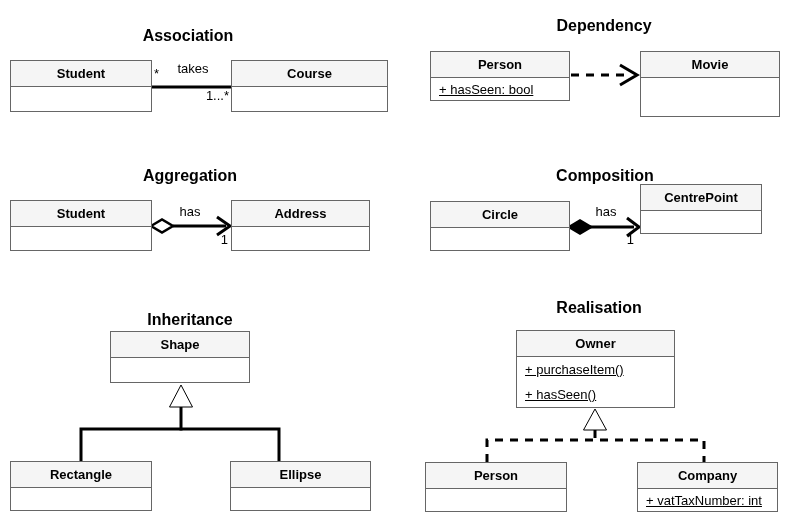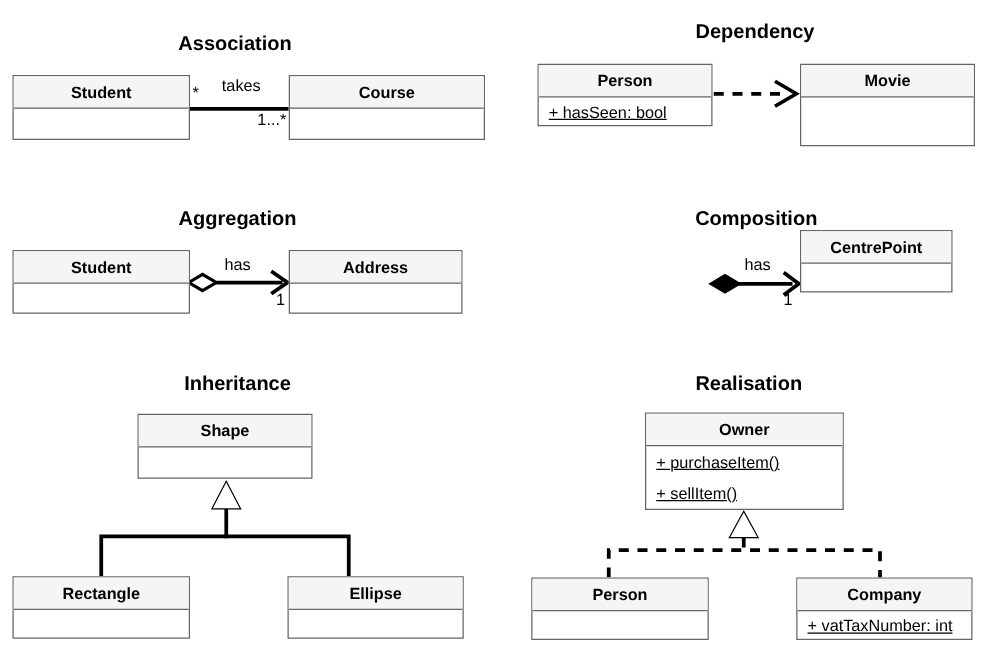--- a/index.html
+++ b/index.html
@@ -94,6 +94,10 @@
     <div class="uml-body"></div>
   </div>
 
+  <div class="uml-class" style="left:430px;top:201px;width:140px;height:50px">
+    <div class="uml-head">Circle</div>
+    <div class="uml-body"></div>
+  </div>
   <div class="uml-class" style="left:640px;top:184px;width:122px;height:50px">
     <div class="uml-head">CentrePoint</div>
     <div class="uml-body"></div>

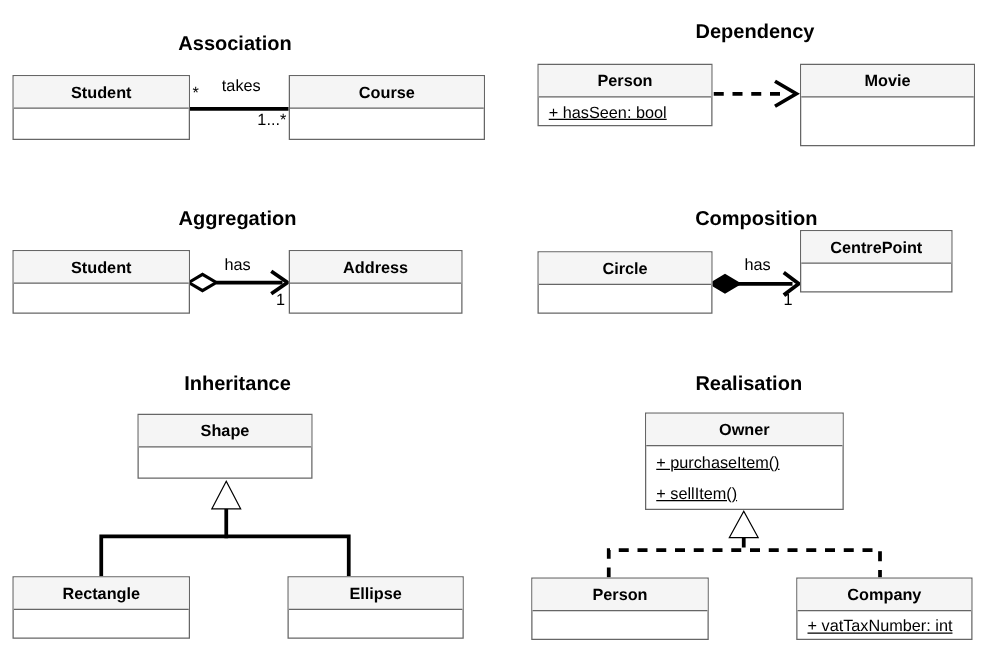--- a/index.html
+++ b/index.html
@@ -62,7 +62,7 @@
   <div class="sec-title" style="left:604px;top:17px">Dependency</div>
   <div class="sec-title" style="left:190px;top:167px">Aggregation</div>
   <div class="sec-title" style="left:605px;top:167px">Composition</div>
-  <div class="sec-title" style="left:190px;top:299px">Inheritance</div>
+  <div class="sec-title" style="left:190px;top:311px">Inheritance</div>
   <div class="sec-title" style="left:599px;top:299px">Realisation</div>
 
   <div class="uml-class" style="left:10px;top:60px;width:142px;height:52px">

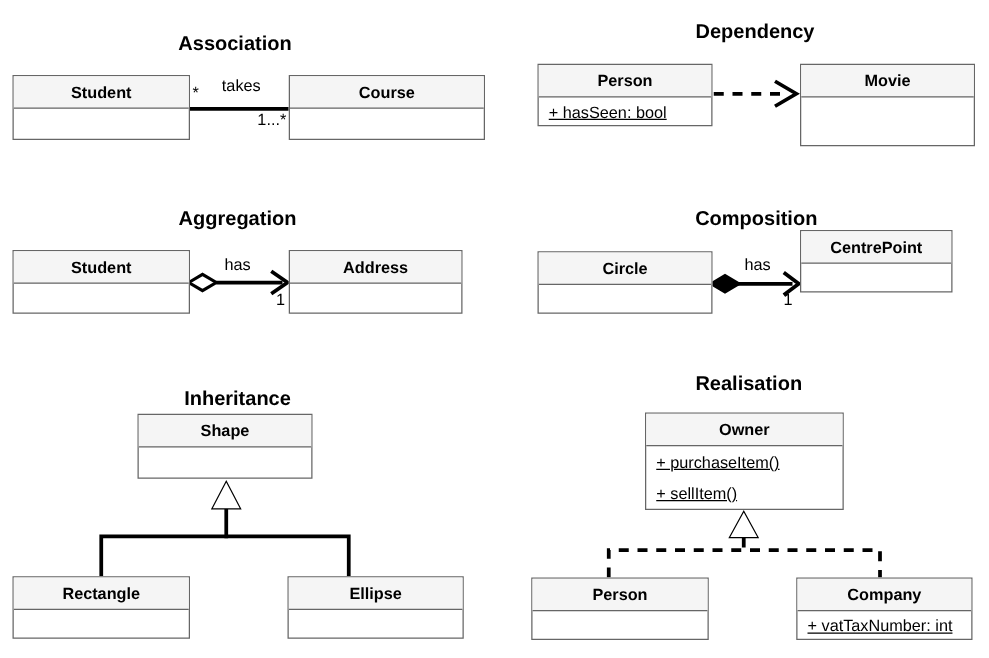--- a/index.html
+++ b/index.html
@@ -120,7 +120,7 @@
     <div class="uml-head">Owner</div>
     <div class="uml-body">
       <div class="uml-member">+ purchaseItem()</div>
-      <div class="uml-member">+ sellItem()</div>
+      <div class="uml-member">+ hasSeen()</div>
     </div>
   </div>
   <div class="uml-class" style="left:425px;top:462px;width:142px;height:50px">

